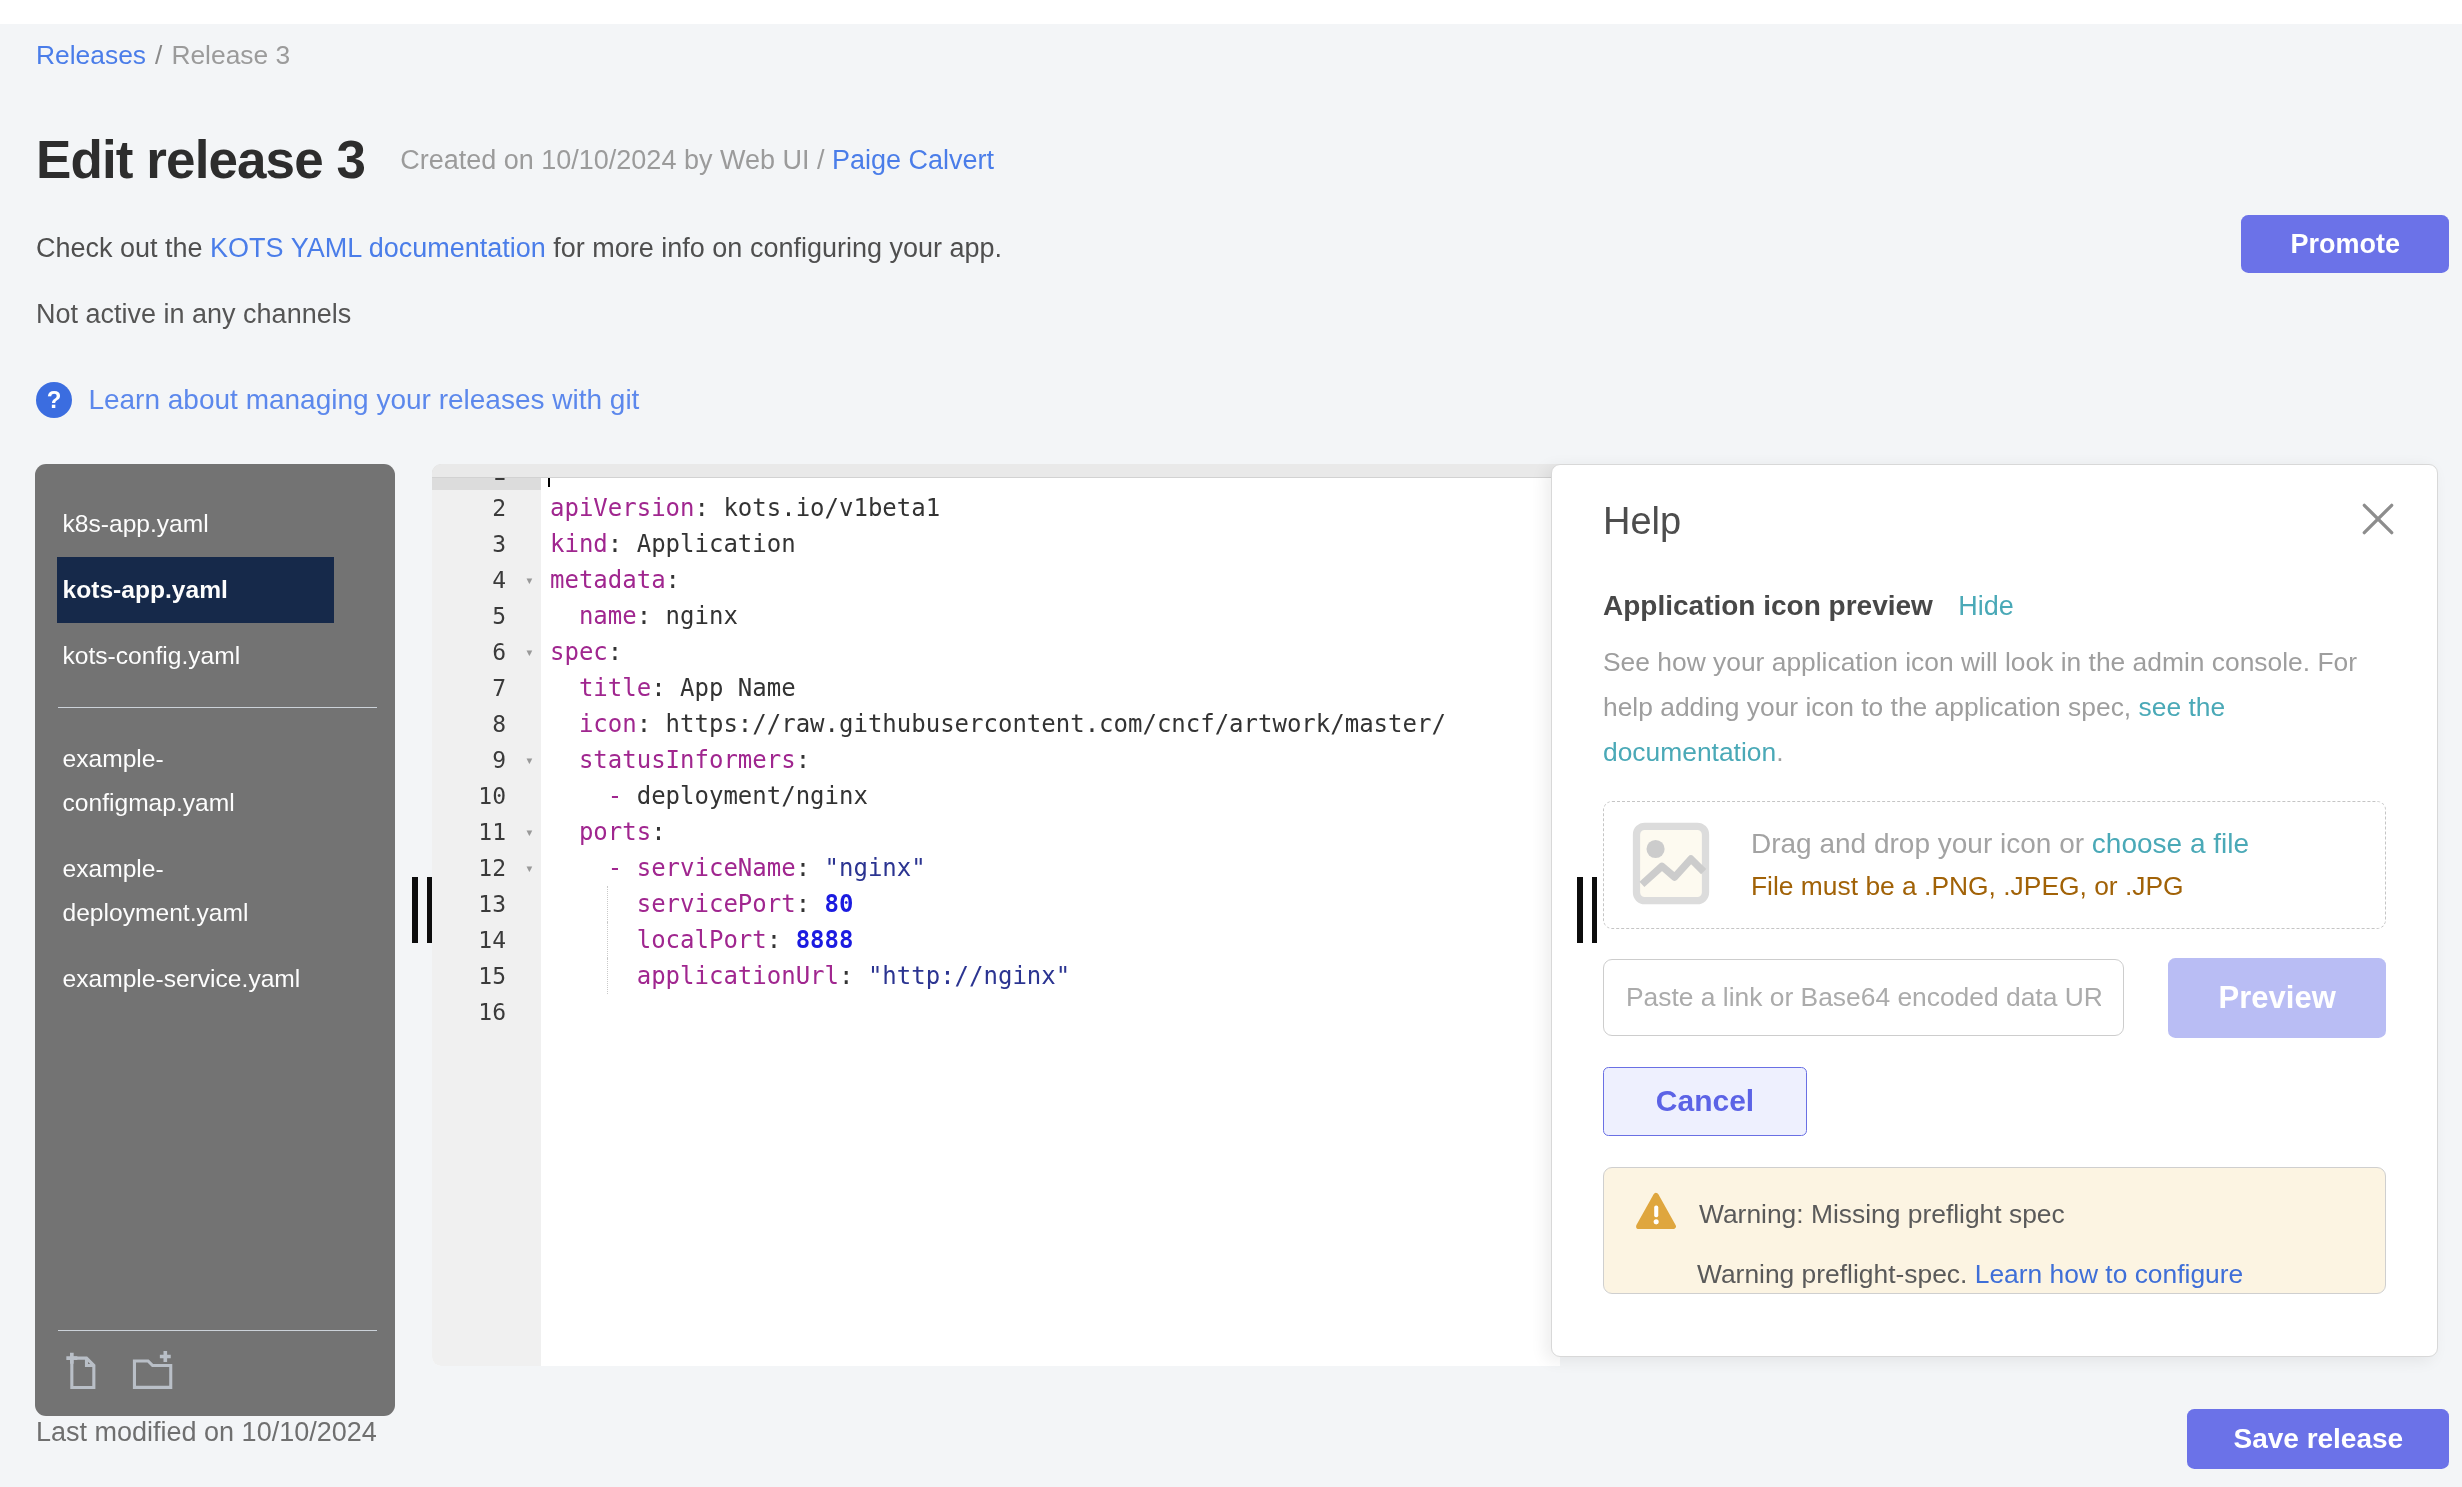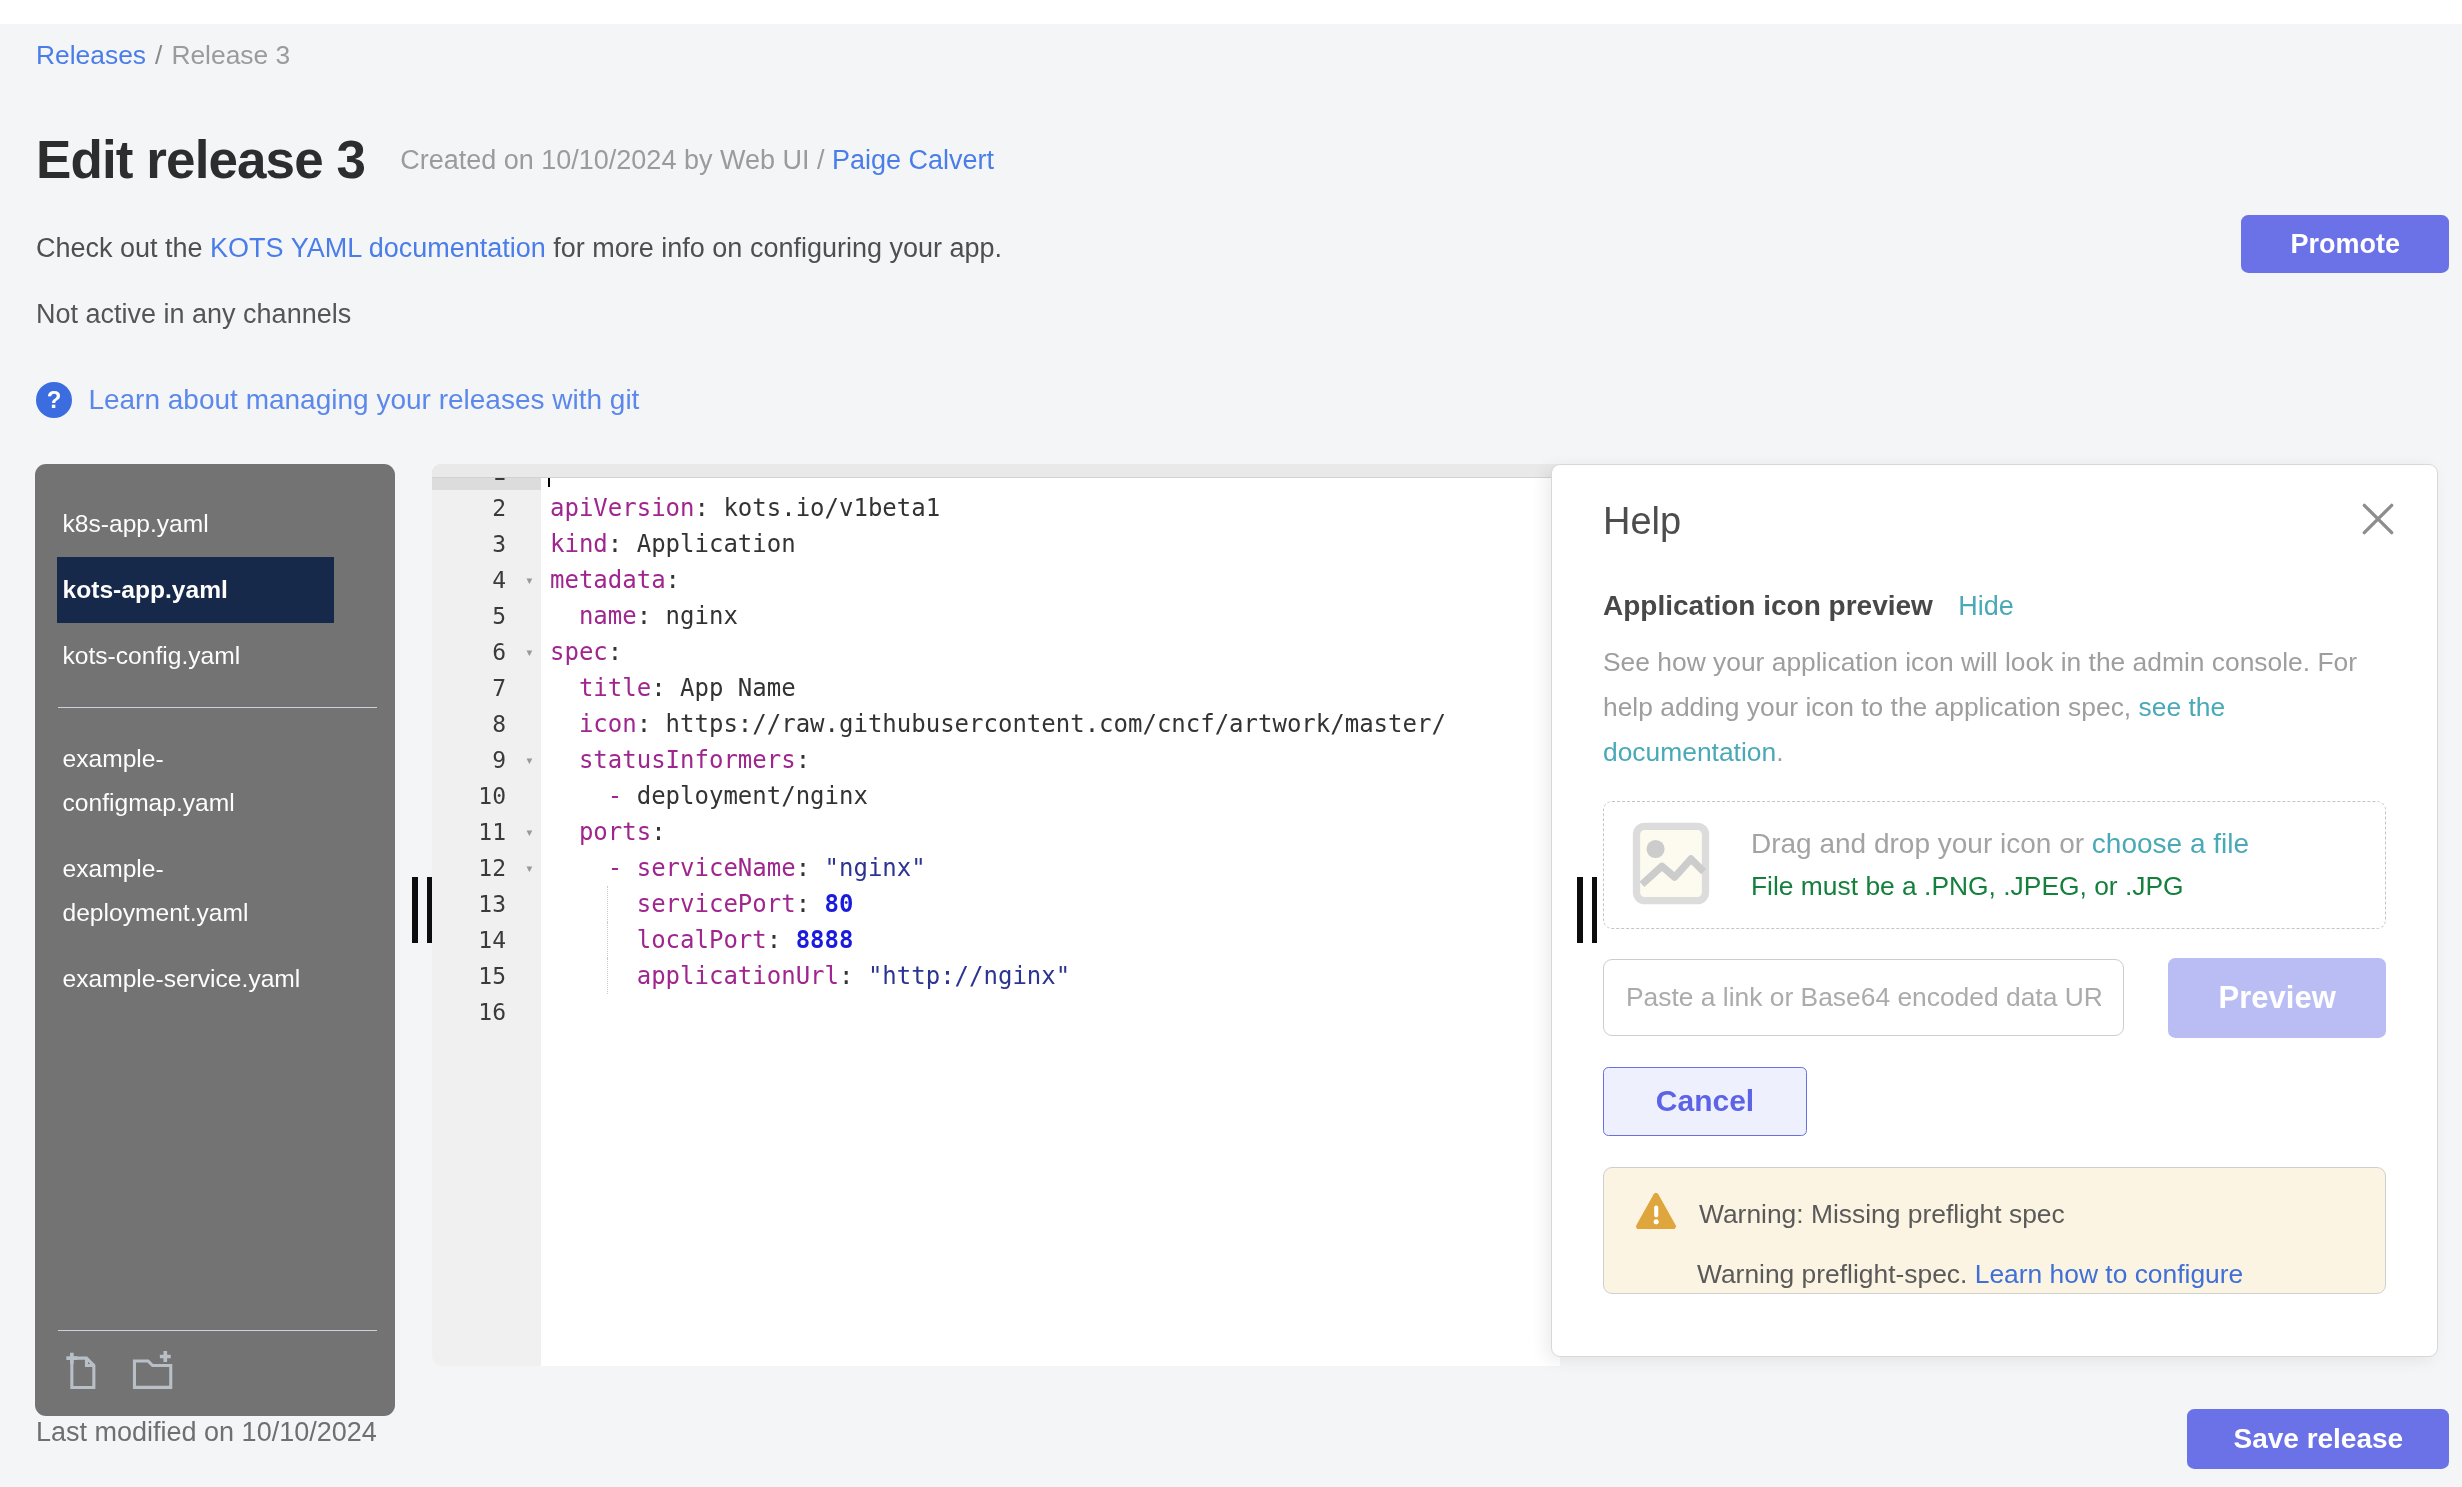--- a/index.html
+++ b/index.html
@@ -81,7 +81,7 @@
             display:flex;align-items:center;padding-left:27px;box-sizing:content-box;}
   .dz-texts{margin-left:40px;}
   .dz-line1{font-size:28px;color:#a3a3a3;}
-  .dz-line2{font-size:26.4px;color:#15803d;margin-top:11px;}
+  .dz-line2{font-size:26.4px;color:#a16207;margin-top:11px;}
   .input-row{margin-top:29px;display:flex;align-items:center;}
   .icon-input{width:490px;height:75px;border:1.8px solid #cdcdcd;border-radius:9px;font-size:26.4px;
               padding:0 22px;color:#555;font-family:"Liberation Sans",sans-serif;outline:none;background:#fff;}

